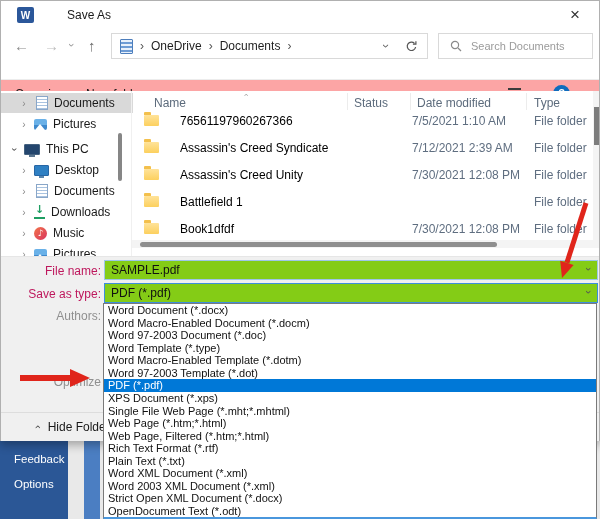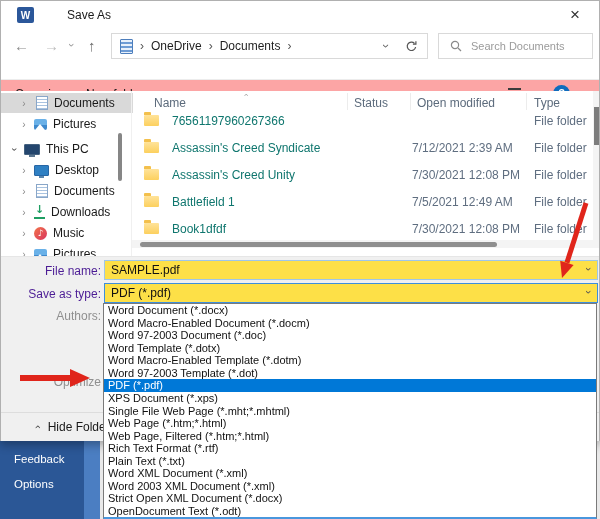--- a/index.html
+++ b/index.html
@@ -235,7 +235,7 @@
           <span class="hname">Name</span>
           <span class="sortcaret">›</span>
           <span class="hstatus">Status</span>
-          <span class="hdate">Open modified</span>
+          <span class="hdate">Date modified</span>
           <span class="htype">Type</span>
           <span class="hsep hsep1"></span>
           <span class="hsep hsep2"></span>

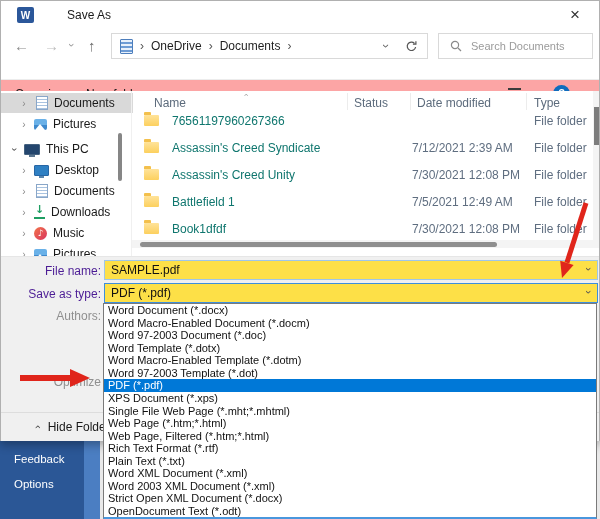--- a/index.html
+++ b/index.html
@@ -96,7 +96,7 @@
           background:linear-gradient(#ffe39a,#fcd05e);border-radius:1px;}
   .folder::before{content:"";position:absolute;top:-3px;left:0;width:6.5px;height:3px;
           background:#f3c04c;border-radius:1px 1px 0 0;}
-  .rname{margin-left:13px;color:#0f766e;}
+  .rname{margin-left:21px;color:#000000;}
   .rdate{position:absolute;left:280px;color:#5f6e80;}
   .rtype{position:absolute;left:402px;color:#5f6e80;}
   .hscroll{position:absolute;left:0;top:149px;width:461px;height:8px;background:#f4f4f4;}

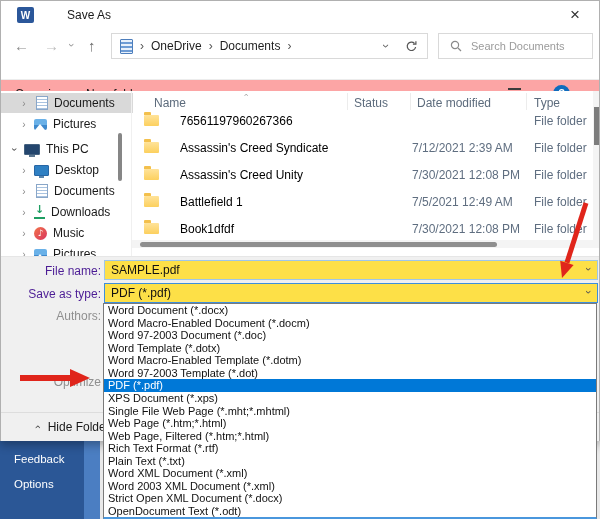--- a/index.html
+++ b/index.html
@@ -245,6 +245,7 @@
             <div class="lrow" style="top: 16px;">
               <span class="folder"></span>
               <span class="rname">76561197960267366</span>
+              <span class="rdate">7/5/2021 1:10 AM</span>
               <span class="rtype">File folder</span>
             </div>
             <div class="lrow" style="top: 43px;">

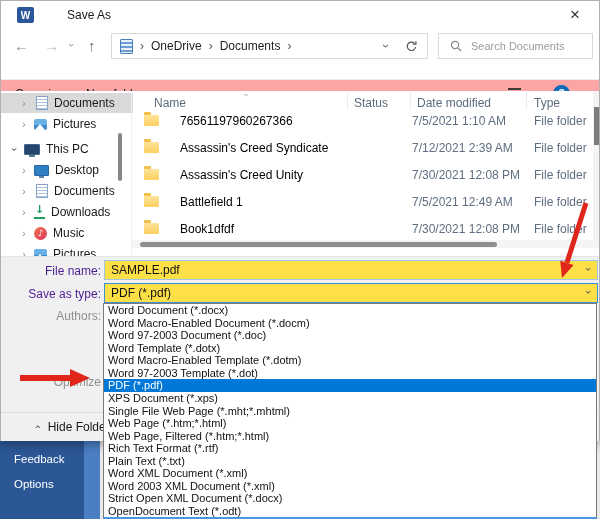--- a/index.html
+++ b/index.html
@@ -263,7 +263,6 @@
             <div class="lrow" style="top: 97px;">
               <span class="folder"></span>
               <span class="rname">Battlefield 1</span>
-              <span class="rdate">7/5/2021 12:49 AM</span>
               <span class="rtype">File folder</span>
             </div>
             <div class="lrow" style="top: 124px;">

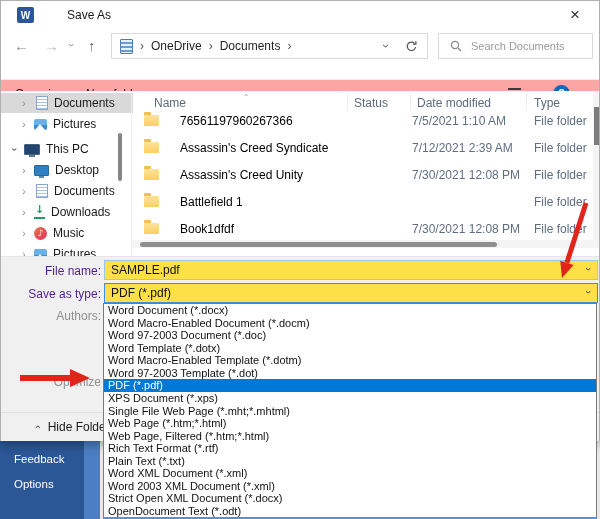--- a/index.html
+++ b/index.html
@@ -105,7 +105,7 @@
   .vthumb{margin:16px auto 0;width:7px;height:38px;background:#7d7d7d;}
   
   .lowerpane{position:absolute;left:0;top:255px;right:0;height:157px;background:#f0f0f0;border-top:1px solid #e6e6e6;}
-  .flabel{position:absolute;left:5px;width:95px;text-align:right;font-size:12px;color:#4c1d95;}
+  .flabel{position:absolute;left:5px;width:95px;text-align:right;font-size:12px;color:#be185d;}
   .l1{top:7px;} .l2{top:30px;}
   .flabel.gray{color:#8f8f8f;}
   .l3{top:52px;} .l4{top:82px;margin-top:36px;}

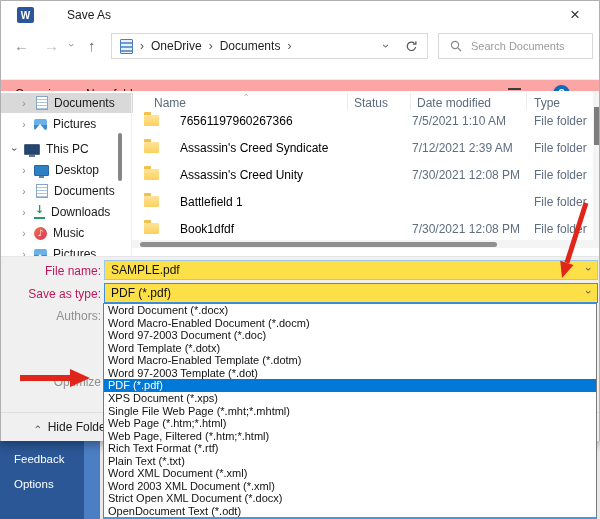--- a/index.html
+++ b/index.html
@@ -109,7 +109,7 @@
   .l1{top:7px;} .l2{top:30px;}
   .flabel.gray{color:#8f8f8f;}
   .l3{top:52px;} .l4{top:82px;margin-top:36px;}
-  .combo{position:absolute;left:103px;width:486px;height:18px;background:#fde047;display:flex;
+  .combo{position:absolute;left:103px;width:486px;height:18px;background:#84cc16;display:flex;
          align-items:center;font-size:12px;color:#111;padding-left:6px;}
   .c1{top:3px;border:1px solid #9ec6e8;}
   .c2{top:26px;border:1px solid #3d8edb;}

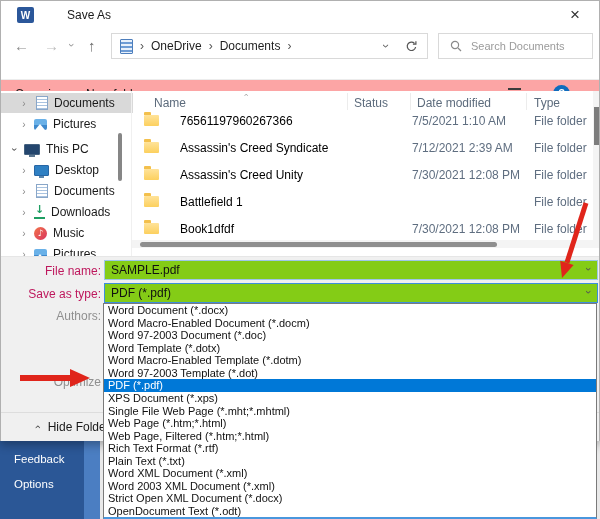--- a/index.html
+++ b/index.html
@@ -308,7 +308,7 @@
       <div class="dd-item">Word Document (*.docx)</div>
       <div class="dd-item">Word Macro-Enabled Document (*.docm)</div>
       <div class="dd-item">Word 97-2003 Document (*.doc)</div>
-      <div class="dd-item">Word Template (*.dotx)</div>
+      <div class="dd-item">Word Template (*.type)</div>
       <div class="dd-item">Word Macro-Enabled Template (*.dotm)</div>
       <div class="dd-item">Word 97-2003 Template (*.dot)</div>
       <div class="dd-item selected">PDF (*.pdf)</div>

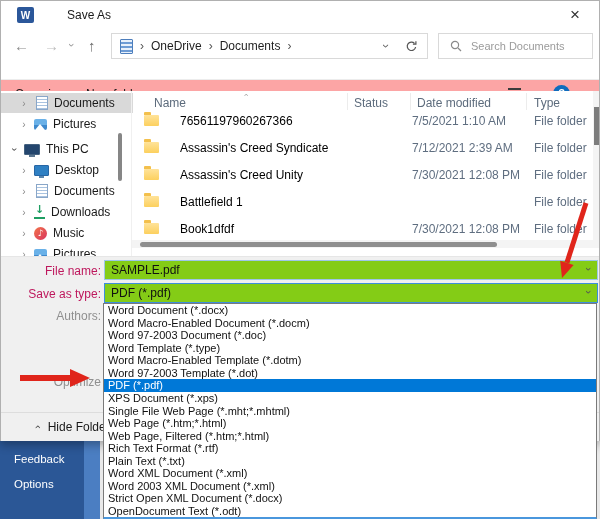--- a/index.html
+++ b/index.html
@@ -7,7 +7,7 @@
          font-family:"Liberation Sans",sans-serif;-webkit-font-smoothing:antialiased;}
   
   .backstage{position:absolute;left:0;top:441px;width:600px;height:78px;background:#e9e9e9;}
-  .bs-left{position:absolute;left:0;top:0;width:84px;height:78px;background:var(--bs-dark,#2b5796);}
+  .bs-left{position:absolute;left:0;top:0;width:68px;height:78px;background:var(--bs-dark,#2b5796);}
   .bs-item{position:absolute;left:14px;color:#fff;font-size:11.5px;}
   .bs-feedback{top:12px;}
   .bs-options{top:37px;}

